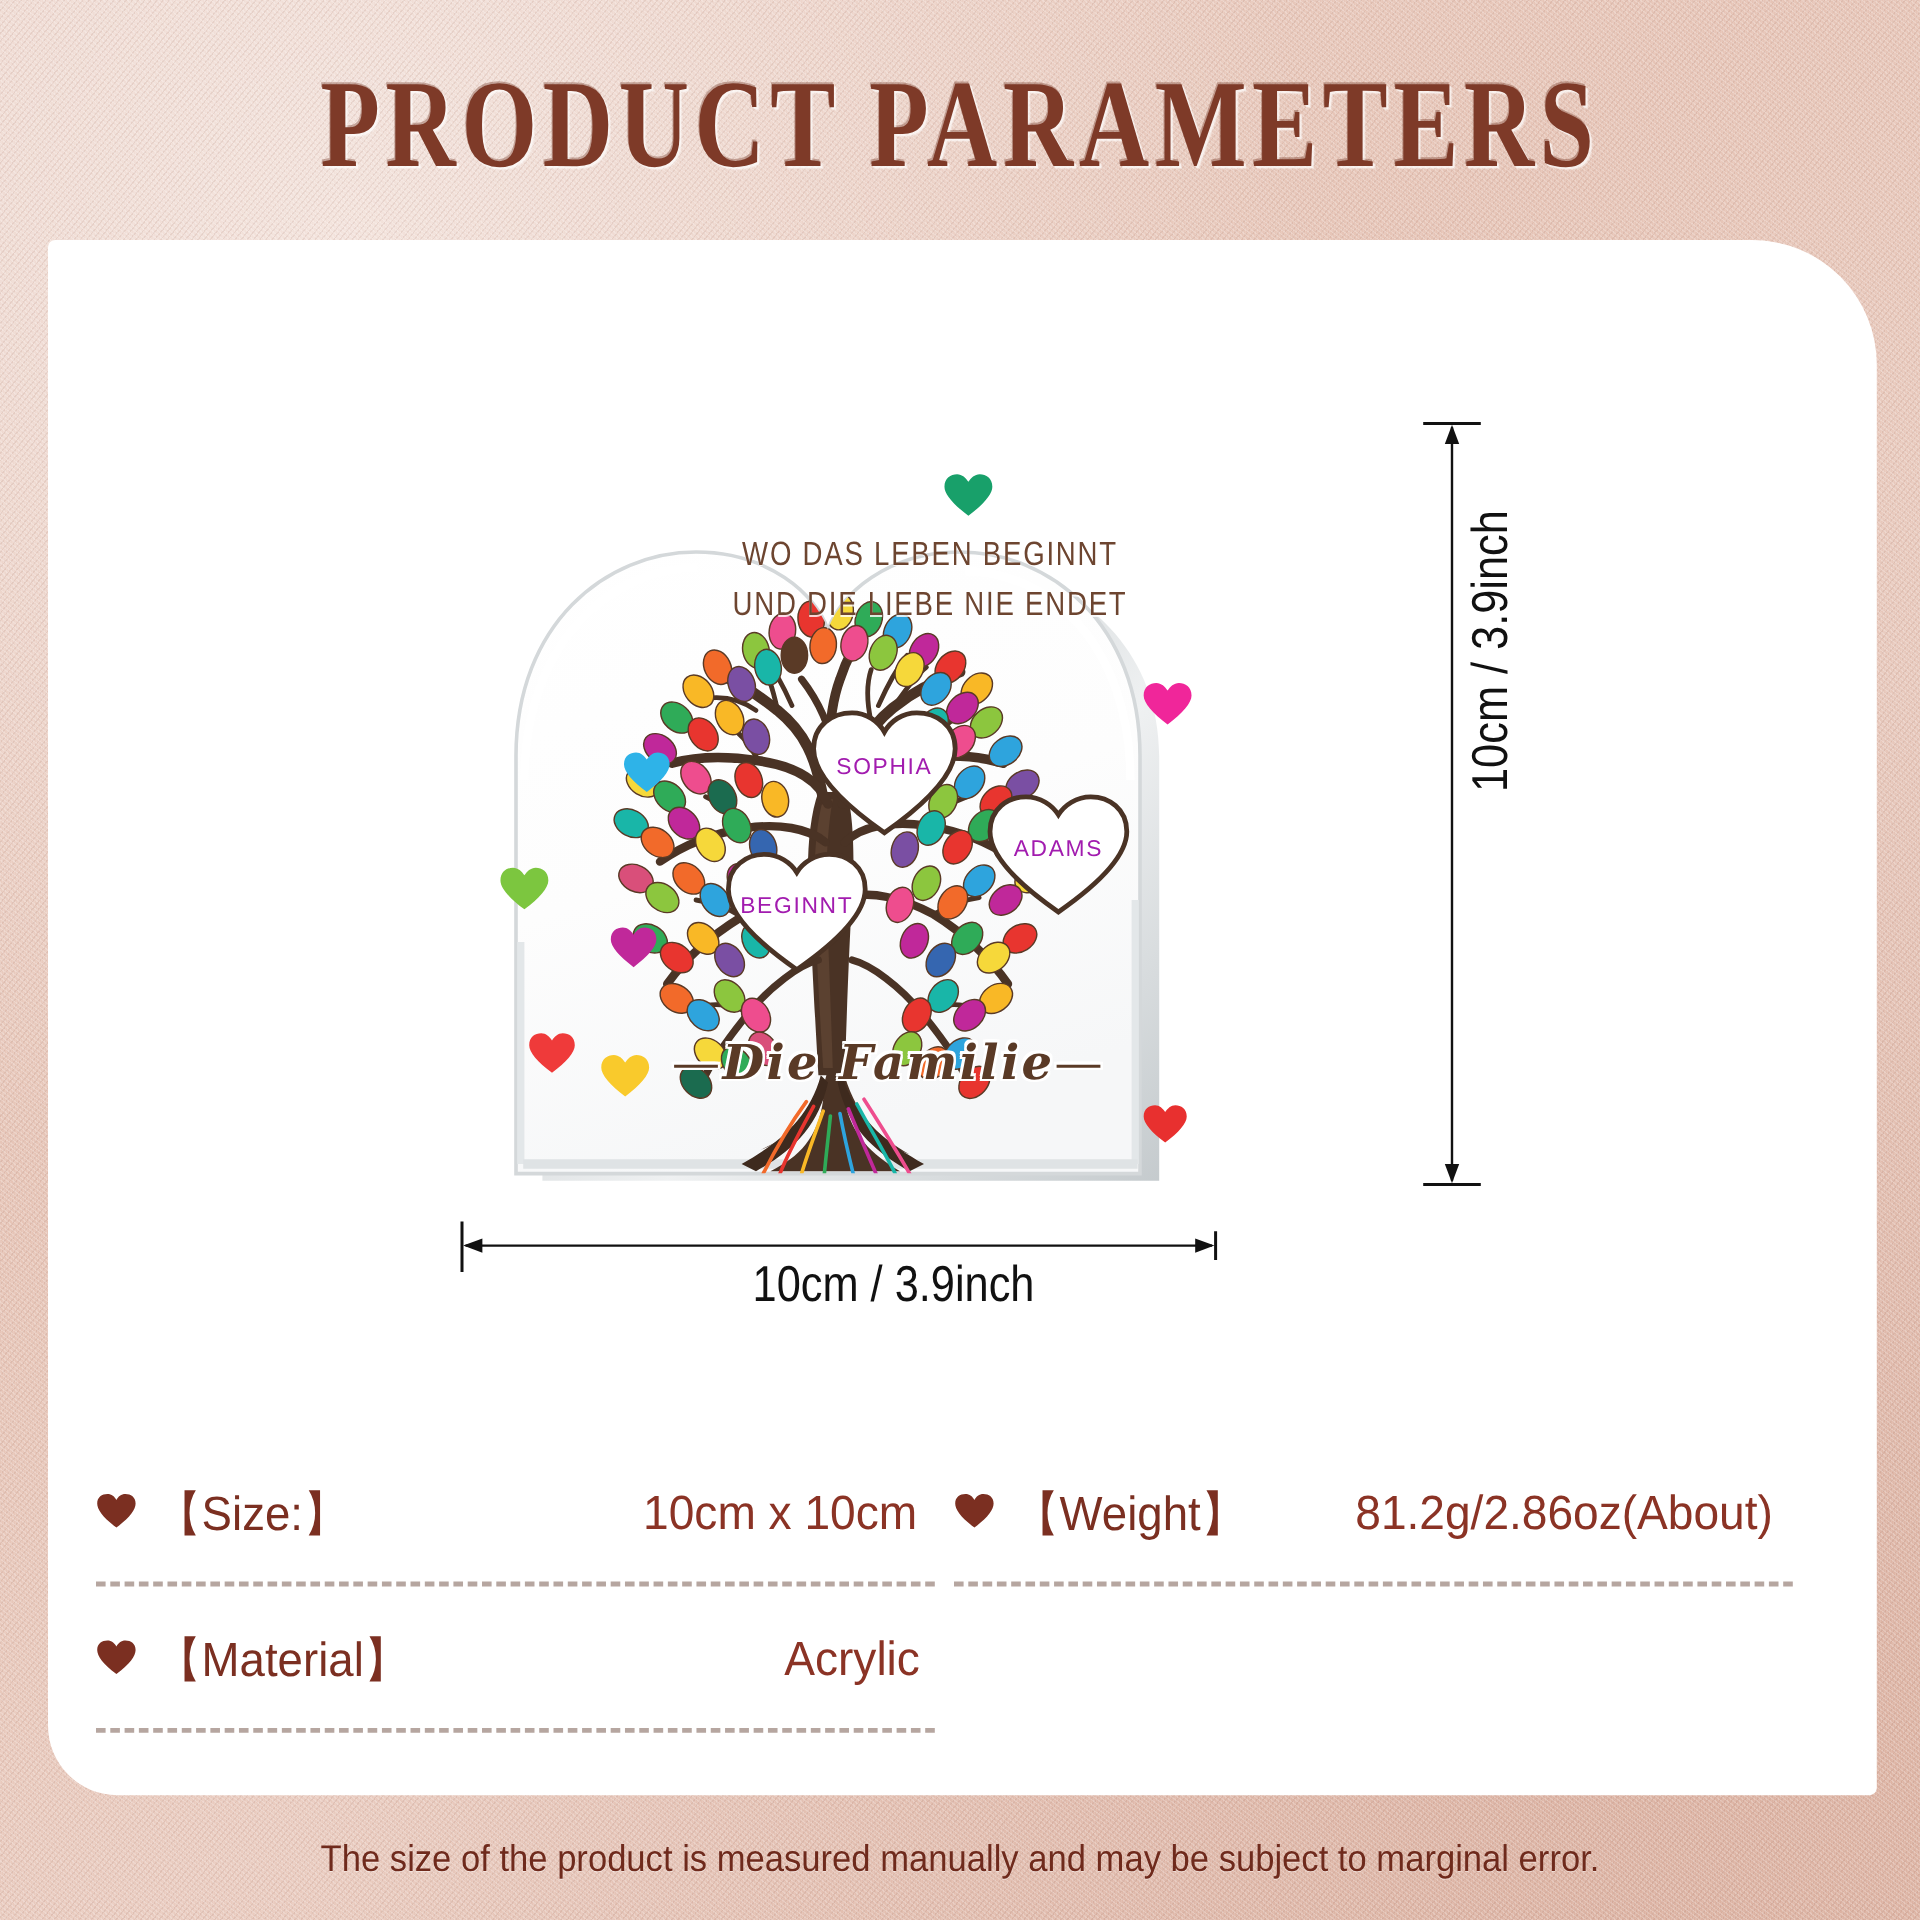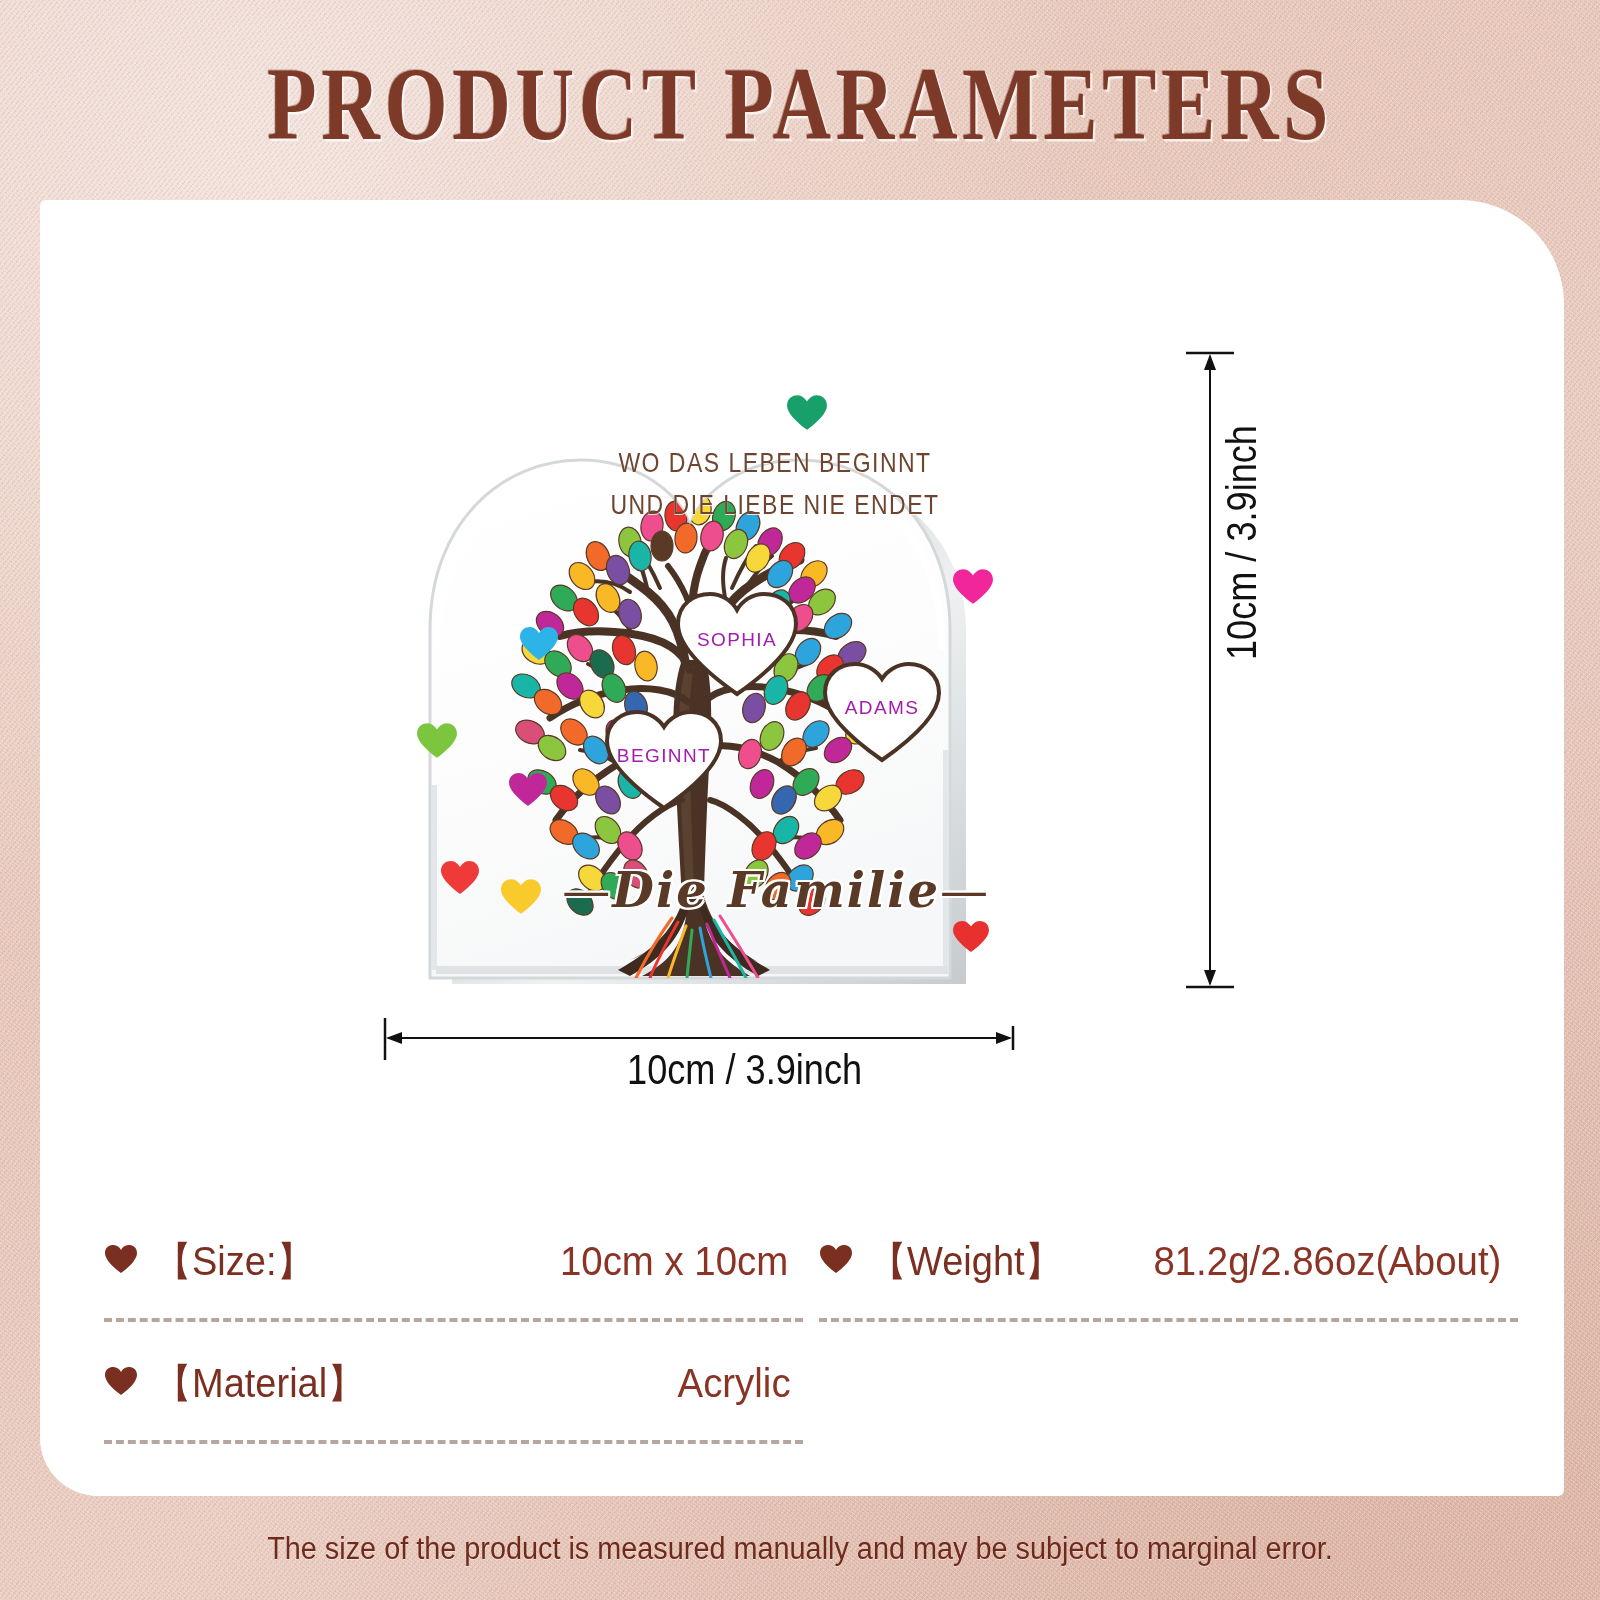--- a/index.html
+++ b/index.html
@@ -82,11 +82,11 @@
   
   #familyLine{
     position:absolute;z-index:7;left:560px;top:862px;width:430px;
-    text-align:right;
+    text-align:left;
     font-family:"DejaVu Serif", serif;
     font-style:italic;
     font-weight:700;
-    font-size:48px;
+    font-size:40px;
     letter-spacing:2px;
     color:#5a3a26;
     text-shadow:

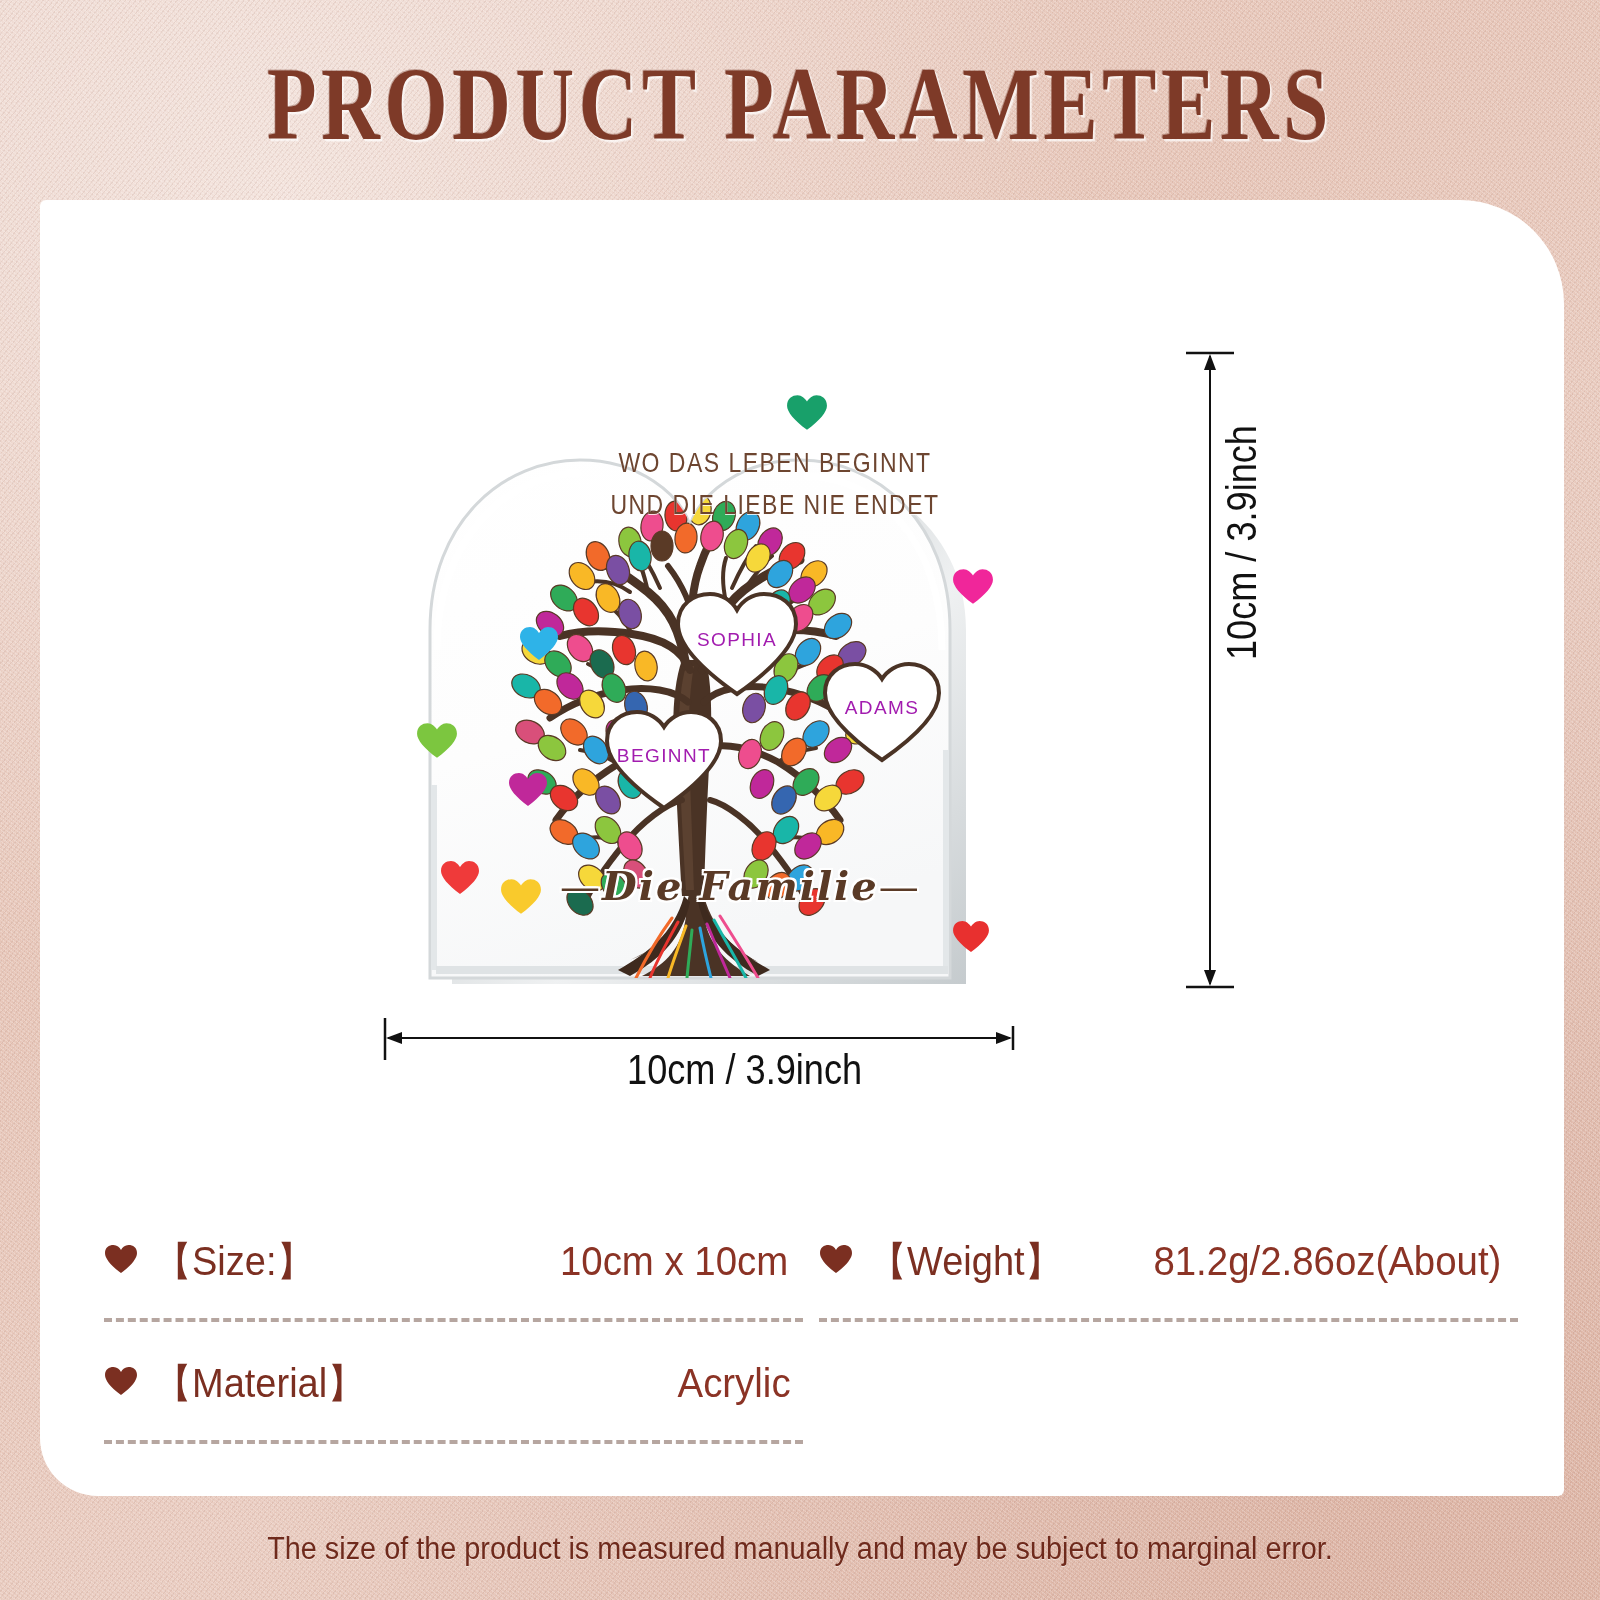--- a/index.html
+++ b/index.html
@@ -126,7 +126,7 @@
   
   #specs{
     position:absolute;z-index:6;
-    left:104px;top:1218px;width:1430px;
+    left:80px;top:1218px;width:1430px;
   }
   .specrow{display:flex;}
   .speccell{

